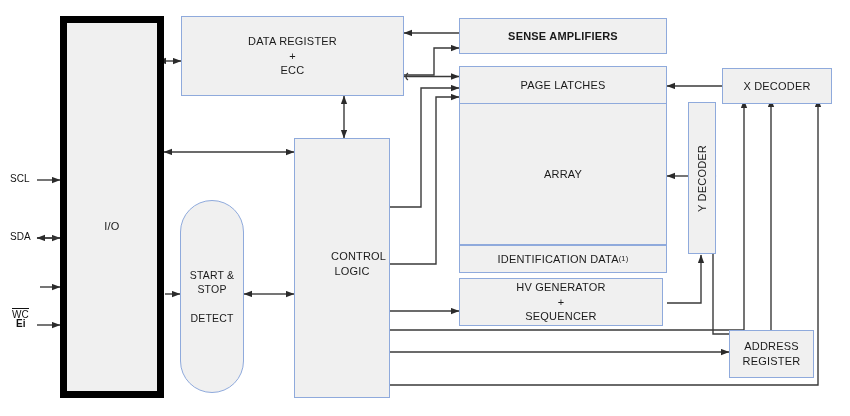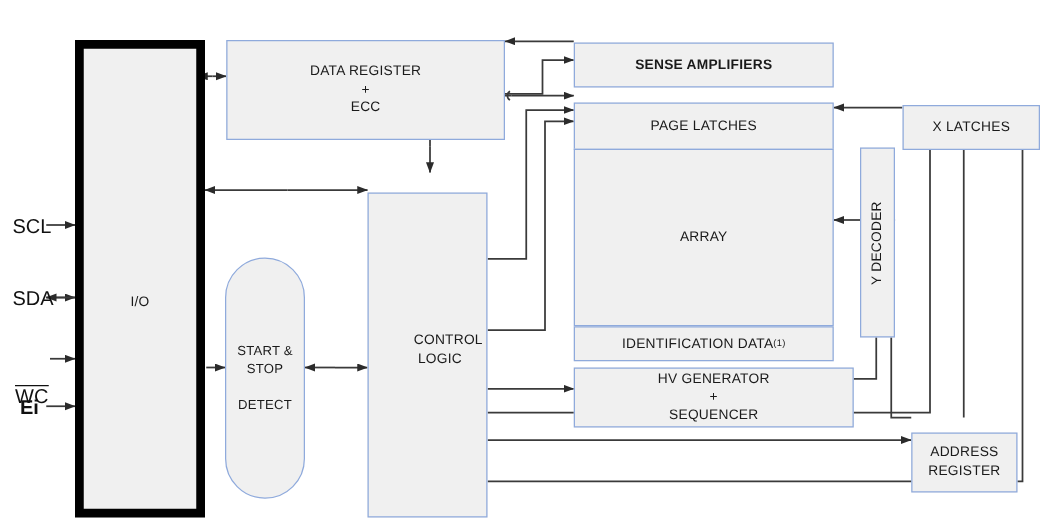--- a/index.html
+++ b/index.html
@@ -37,7 +37,6 @@
     letter-spacing: 0.2px;
     line-height: 1.35;
     z-index: 2;
-    margin-top: 16px;
   }
   .blk.dark {
     border: 7px solid #000000;

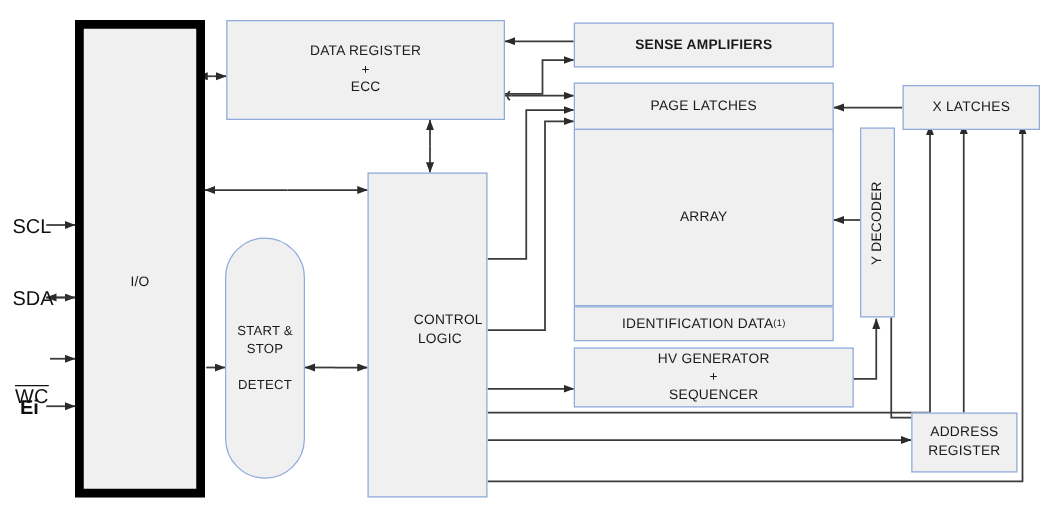--- a/index.html
+++ b/index.html
@@ -201,7 +201,7 @@
   </div>
 
   <div class="blk" style="left:722px; top:68px; width:110px; height:36px;">
-    <span class="lbl">X LATCHES</span>
+    <span class="lbl">X DECODER</span>
   </div>
 
   <div class="blk" style="left:729px; top:330px; width:85px; height:48px;align-items:center;">

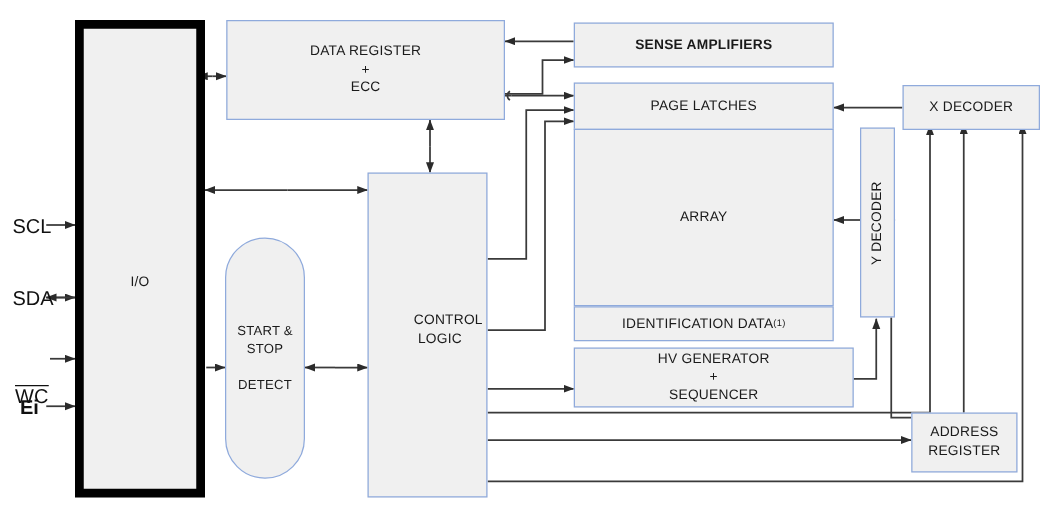--- a/index.html
+++ b/index.html
@@ -51,7 +51,7 @@
   }
   .sig {
     position: absolute;
-    font-size: 16px;
+    font-size: 10px;
     color: #111;
     z-index: 3;
     white-space: nowrap;

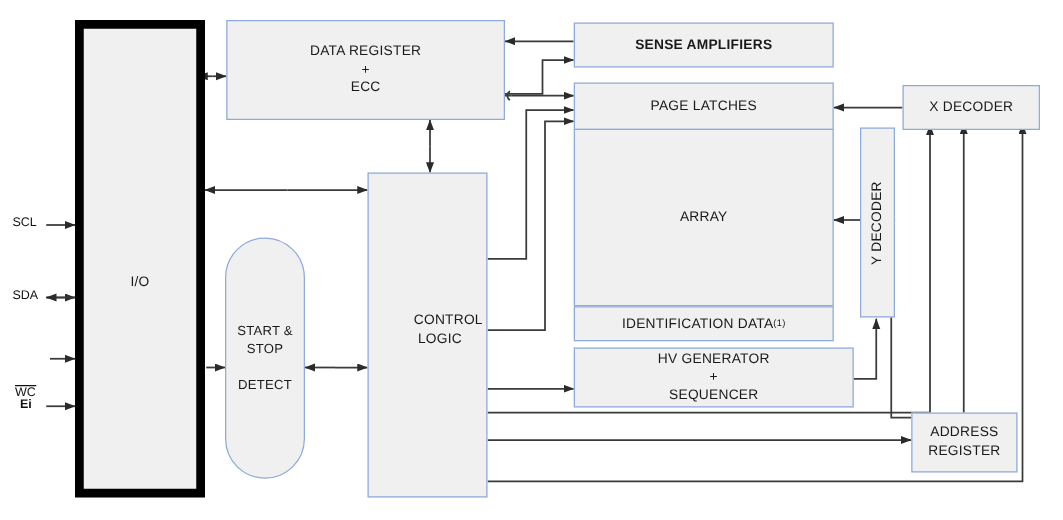--- a/index.html
+++ b/index.html
@@ -162,7 +162,7 @@
 ECC</span>
   </div>
 
-  <div class="blk" style="left:180px; top:190px; width:64px; height:193px;border-radius:32px;">
+  <div class="blk" style="left:180px; top:200px; width:64px; height:193px;border-radius:32px;">
     <span class="lbl" style="font-size:10.5px;">START &amp; STOP
 
 DETECT</span>

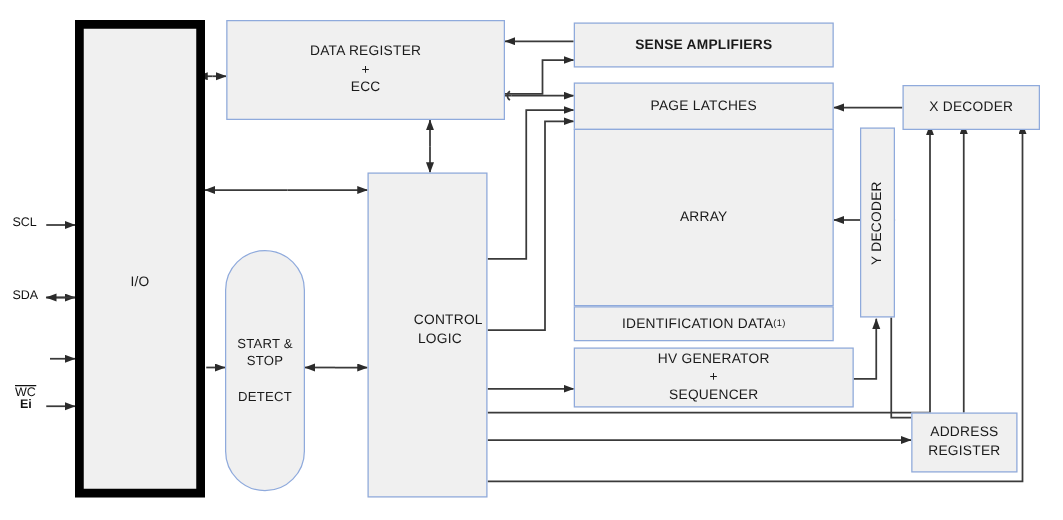--- a/index.html
+++ b/index.html
@@ -190,7 +190,7 @@
       <span class="sup">(1)</span>
   </div>
 
-  <div class="blk" style="left:459px; top:278px; width:224px; height:48px;">
+  <div class="blk" style="left:459px; top:278px; width:204px; height:48px;">
     <span class="lbl">HV GENERATOR
 +
 SEQUENCER</span>

